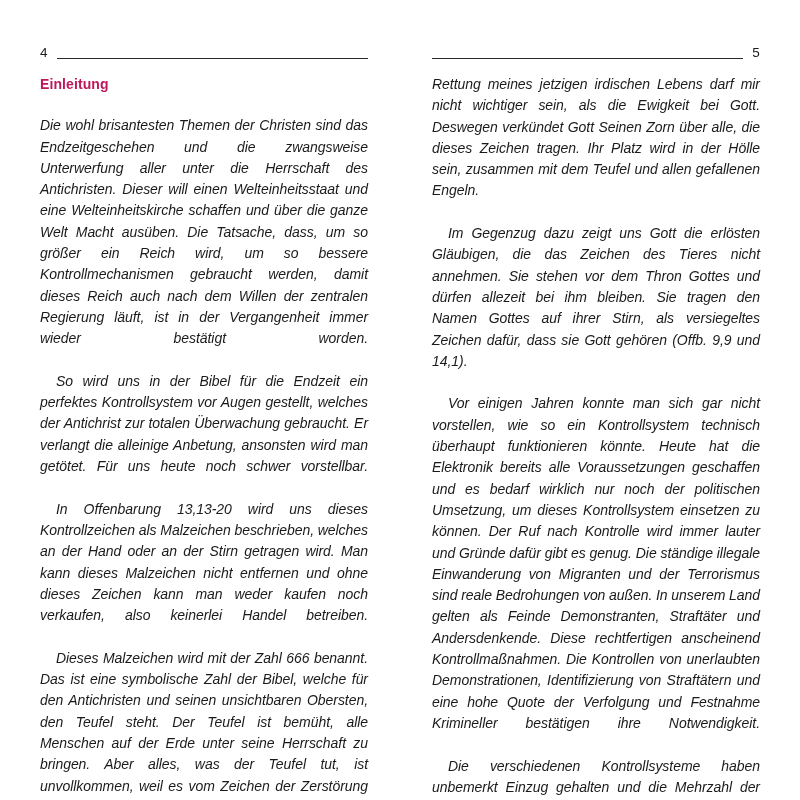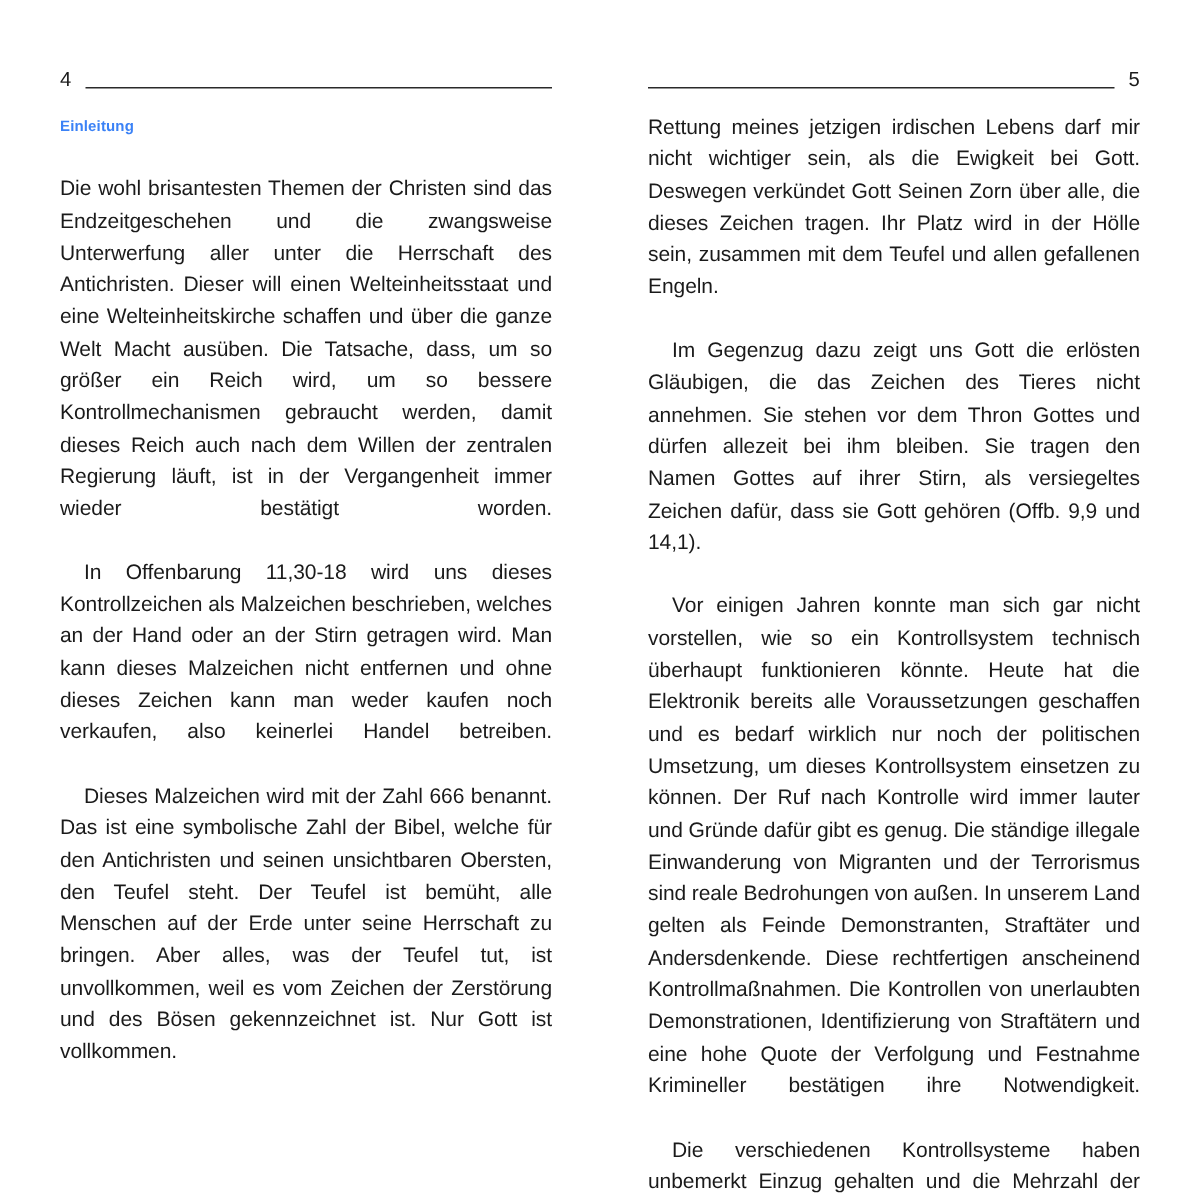--- a/index.html
+++ b/index.html
@@ -61,9 +61,9 @@
   .column.right { left: 432px; }
 
   .section-heading {
-    font-size: 10px;
+    font-size: 14px;
     font-weight: 700;
-    color: #3b82f6;
+    color: #be185d;
     margin: 0 0 20px 0;
     line-height: 21.3px;
     letter-spacing: 0.1px;

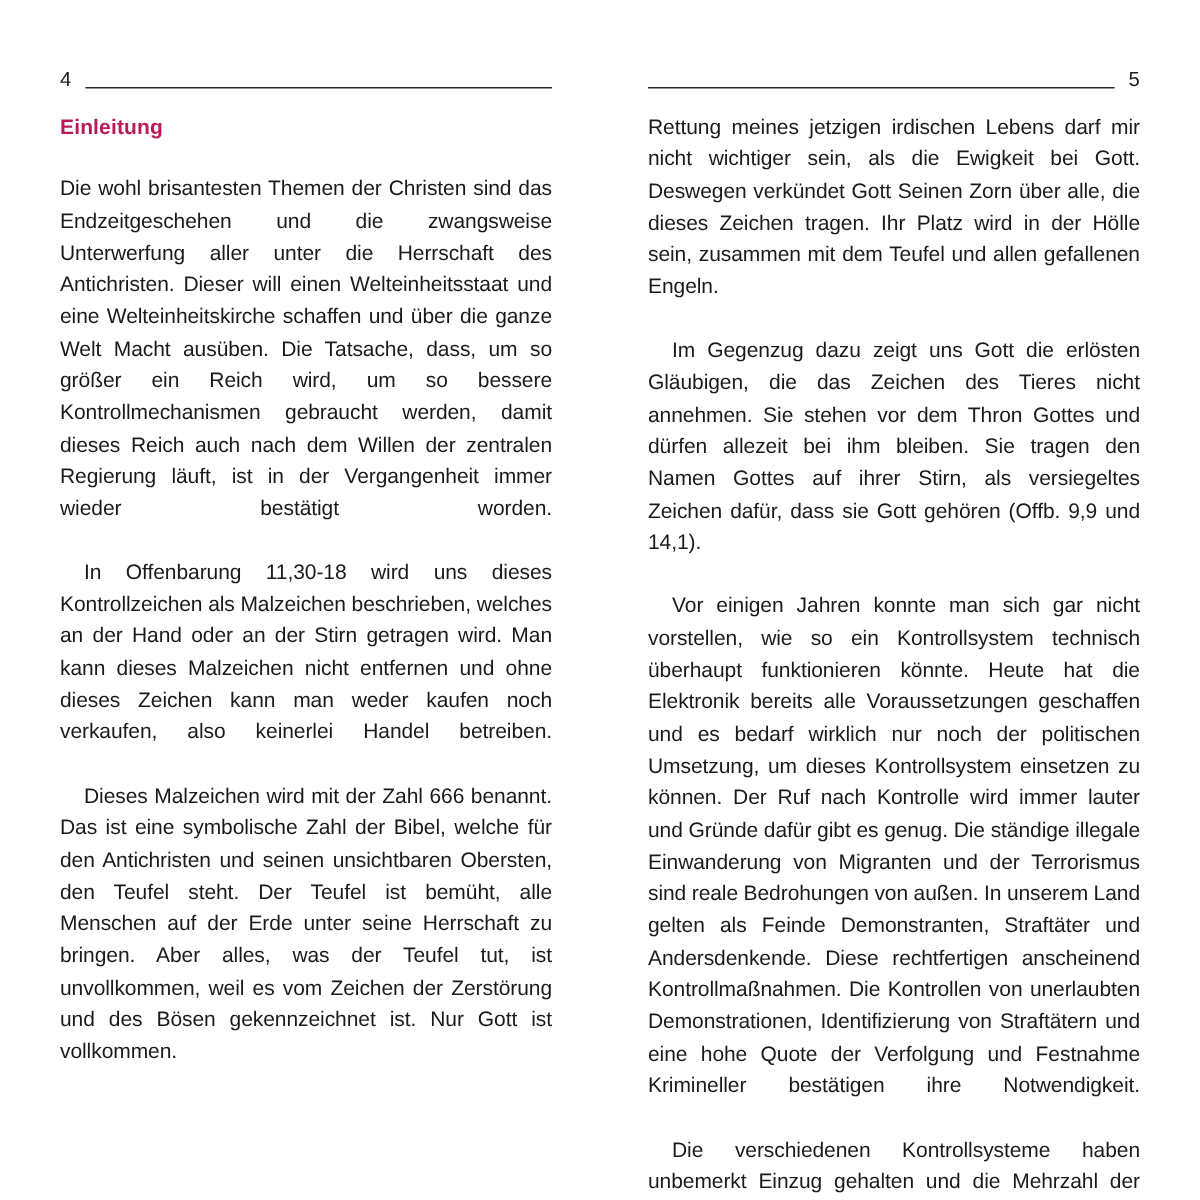--- a/index.html
+++ b/index.html
@@ -79,6 +79,7 @@
     letter-spacing: -0.05px;
     word-spacing: -0.2px;
     hyphens: manual;
+    font-style: italic;
   }
   p.body + p.body { text-indent: 16px; }
   p.body.no-indent { text-indent: 0; }

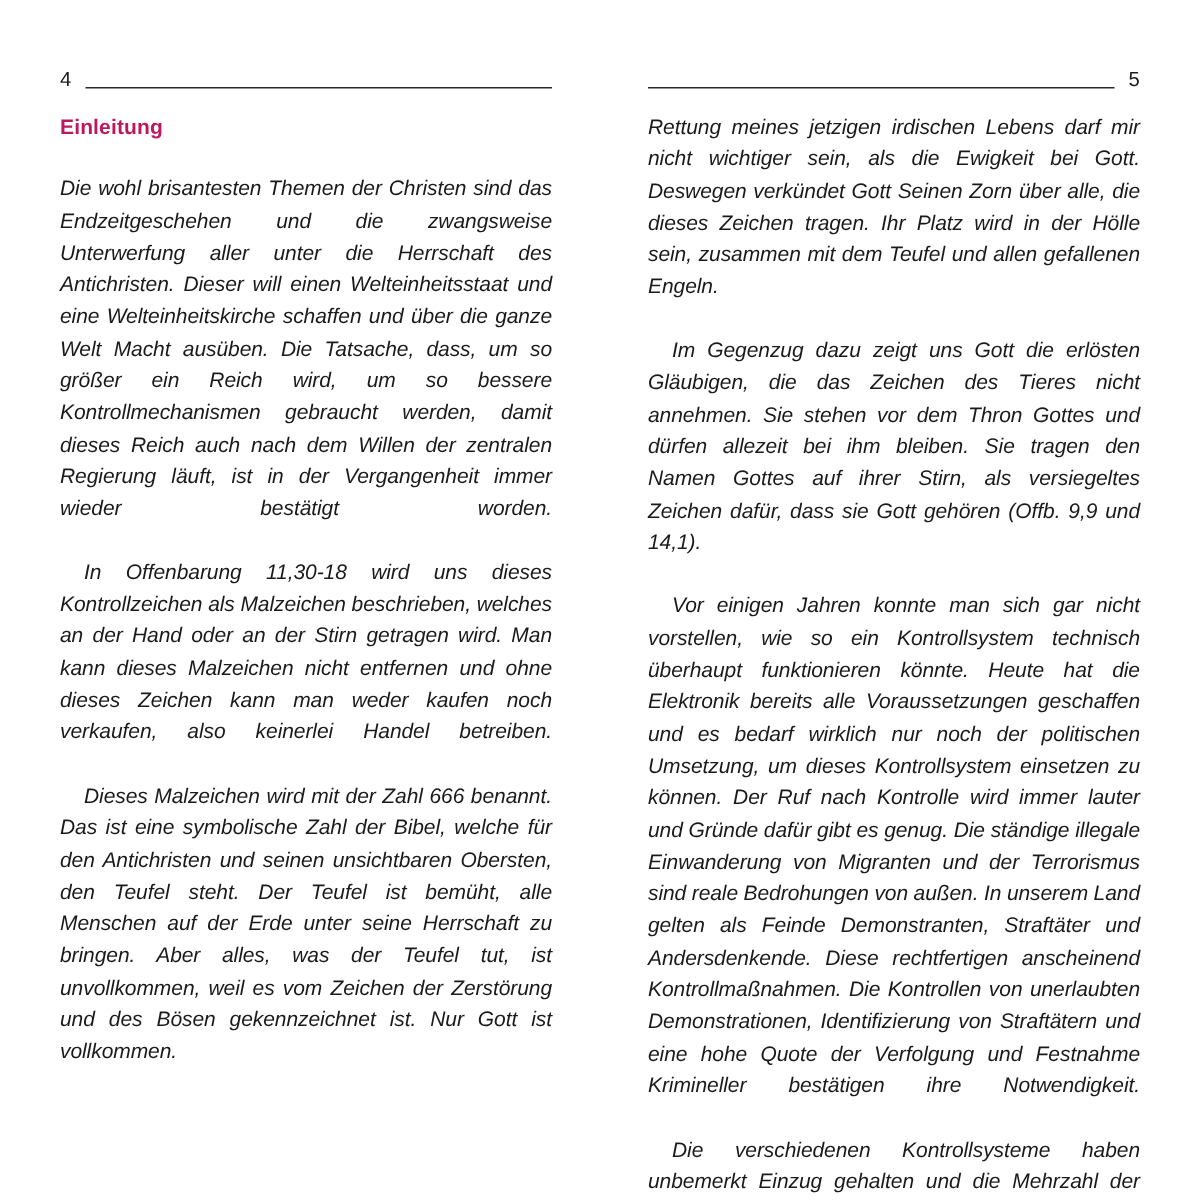--- a/index.html
+++ b/index.html
@@ -132,6 +132,7 @@
   <div class="column left">
     <h2 class="section-heading">Einleitung</h2>
     <p class="body no-indent">Die wohl brisantesten Themen der Christen sind das Endzeitgeschehen und die zwangsweise Unterwerfung aller unter die Herrschaft des Antichristen. Dieser will einen Welteinheitsstaat und eine Welteinheitskirche schaffen und über die ganze Welt Macht ausüben. Die Tatsache, dass, um so größer ein Reich wird, um so bessere Kontrollmechanismen gebraucht werden, damit dieses Reich auch nach dem Willen der zentralen Regierung läuft, ist in der Vergangenheit immer wieder bestätigt worden.</p>
+    <p class="body">So wird uns in der Bibel für die Endzeit ein perfektes Kontrollsystem vor Augen gestellt, welches der Antichrist zur totalen Überwachung gebraucht. Er verlangt die alleinige Anbetung, ansonsten wird man getötet. Für uns heute noch schwer vorstellbar.</p>
     <p class="body">In Offenbarung 11,30-18 wird uns dieses Kontrollzeichen als Malzeichen beschrieben, welches an der Hand oder an der Stirn getragen wird. Man kann dieses Malzeichen nicht entfernen und ohne dieses Zeichen kann man weder kaufen noch verkaufen, also keinerlei Handel betreiben.</p>
     <p class="body">Dieses Malzeichen wird mit der Zahl 666 benannt. Das ist eine symbolische Zahl der Bibel, welche für den Antichristen und seinen unsichtbaren Obersten, den Teufel steht. Der Teufel ist bemüht, alle Menschen auf der Erde unter seine Herrschaft zu bringen. Aber alles, was der Teufel tut, ist unvollkommen, weil es vom Zeichen der Zerstörung und des Bösen gekennzeichnet ist. Nur Gott ist vollkommen.</p>
 

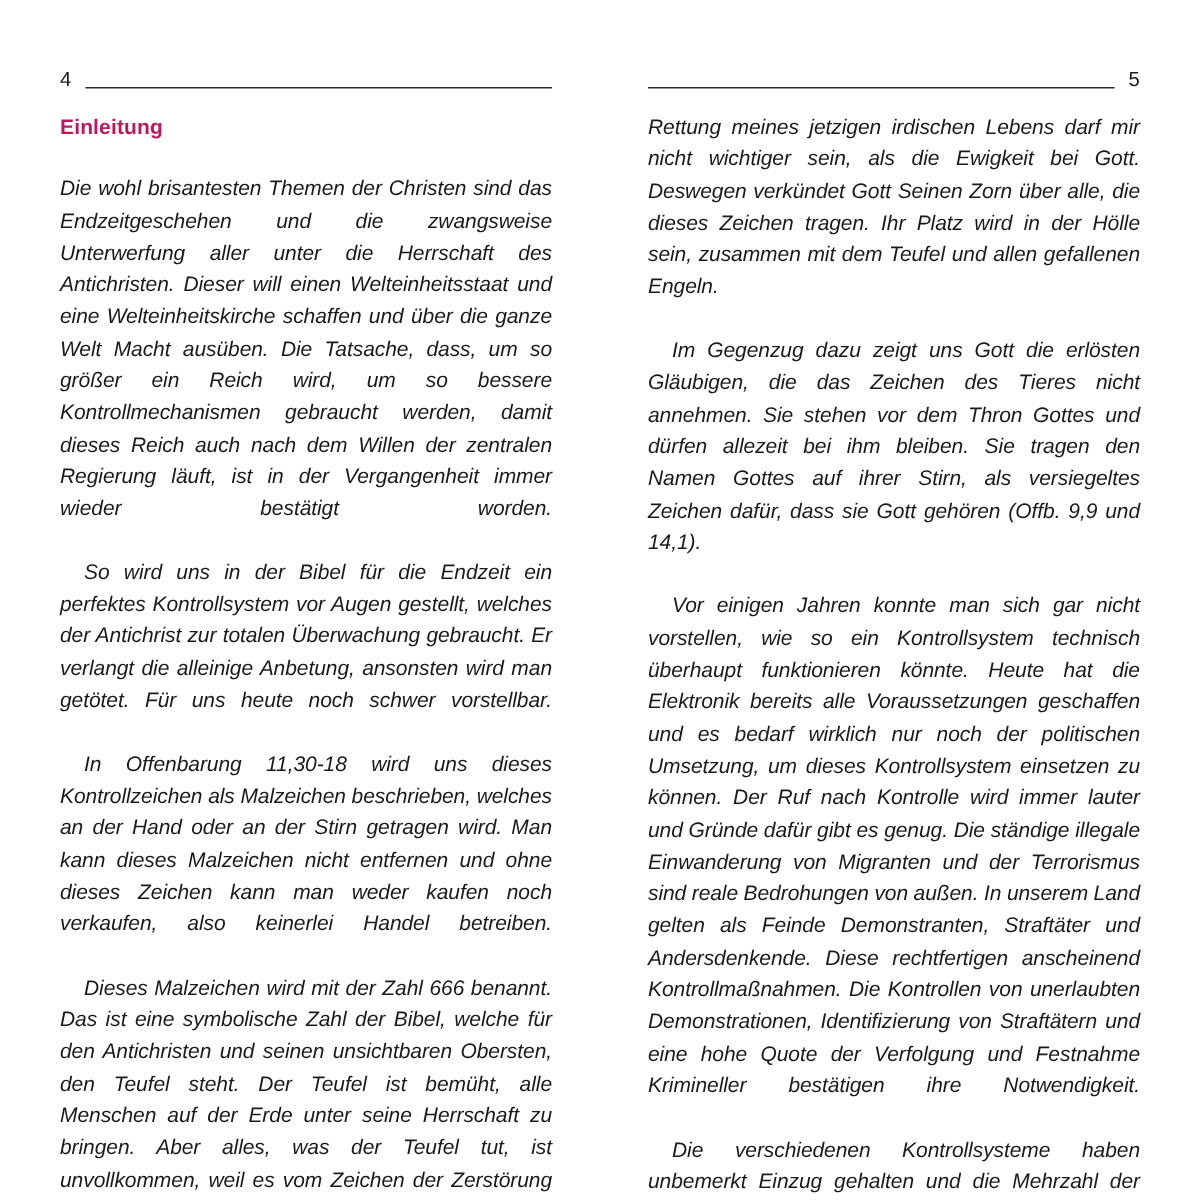--- a/index.html
+++ b/index.html
@@ -133,7 +133,7 @@
     <h2 class="section-heading">Einleitung</h2>
     <p class="body no-indent">Die wohl brisantesten Themen der Christen sind das Endzeitgeschehen und die zwangsweise Unterwerfung aller unter die Herrschaft des Antichristen. Dieser will einen Welteinheitsstaat und eine Welteinheitskirche schaffen und über die ganze Welt Macht ausüben. Die Tatsache, dass, um so größer ein Reich wird, um so bessere Kontrollmechanismen gebraucht werden, damit dieses Reich auch nach dem Willen der zentralen Regierung läuft, ist in der Vergangenheit immer wieder bestätigt worden.</p>
     <p class="body">So wird uns in der Bibel für die Endzeit ein perfektes Kontrollsystem vor Augen gestellt, welches der Antichrist zur totalen Überwachung gebraucht. Er verlangt die alleinige Anbetung, ansonsten wird man getötet. Für uns heute noch schwer vorstellbar.</p>
-    <p class="body">In Offenbarung 11,30-18 wird uns dieses Kontrollzeichen als Malzeichen beschrieben, welches an der Hand oder an der Stirn getragen wird. Man kann dieses Malzeichen nicht entfernen und ohne dieses Zeichen kann man weder kaufen noch verkaufen, also keinerlei Handel betreiben.</p>
+    <p class="body">In Offenbarung 13,13-20 wird uns dieses Kontrollzeichen als Malzeichen beschrieben, welches an der Hand oder an der Stirn getragen wird. Man kann dieses Malzeichen nicht entfernen und ohne dieses Zeichen kann man weder kaufen noch verkaufen, also keinerlei Handel betreiben.</p>
     <p class="body">Dieses Malzeichen wird mit der Zahl 666 benannt. Das ist eine symbolische Zahl der Bibel, welche für den Antichristen und seinen unsichtbaren Obersten, den Teufel steht. Der Teufel ist bemüht, alle Menschen auf der Erde unter seine Herrschaft zu bringen. Aber alles, was der Teufel tut, ist unvollkommen, weil es vom Zeichen der Zerstörung und des Bösen gekennzeichnet ist. Nur Gott ist vollkommen.</p>
 
   </div>

